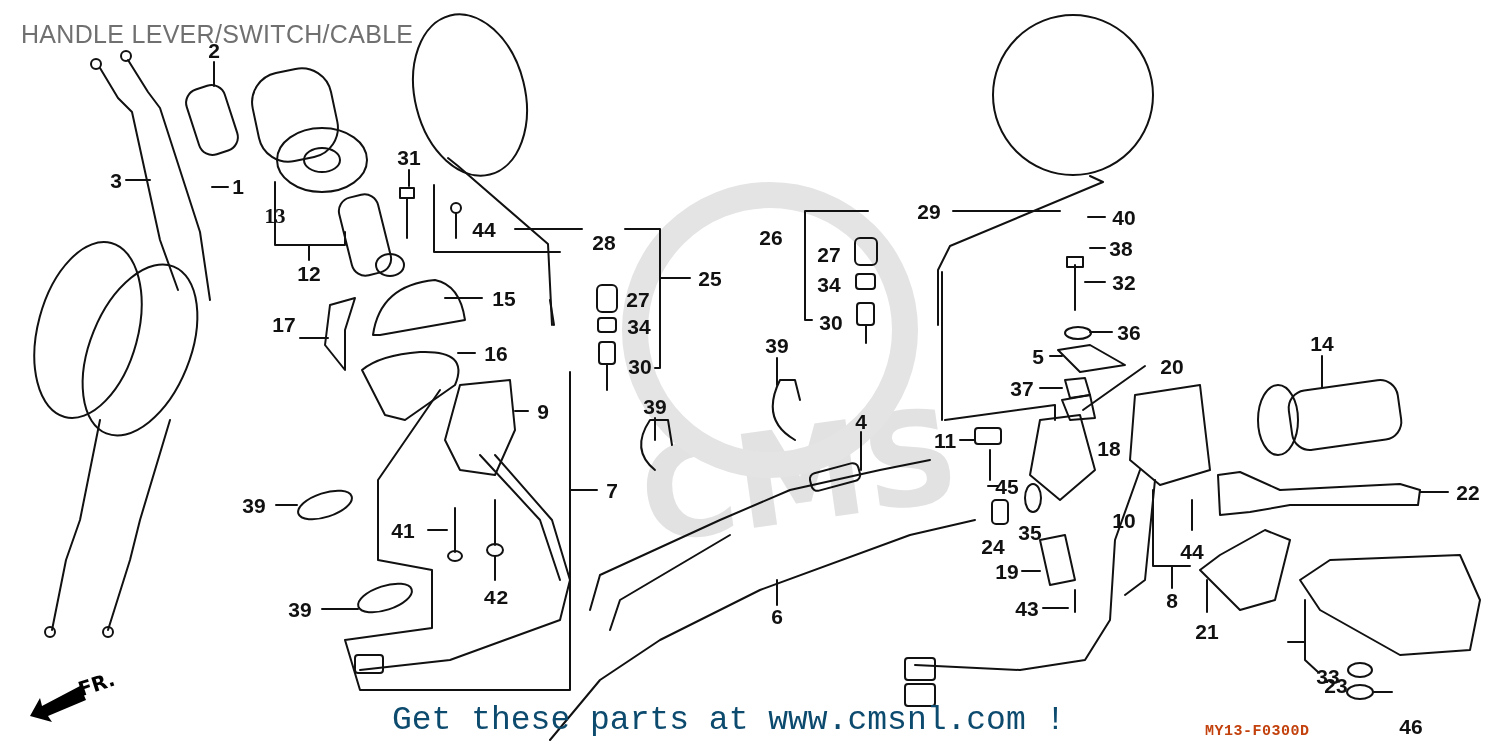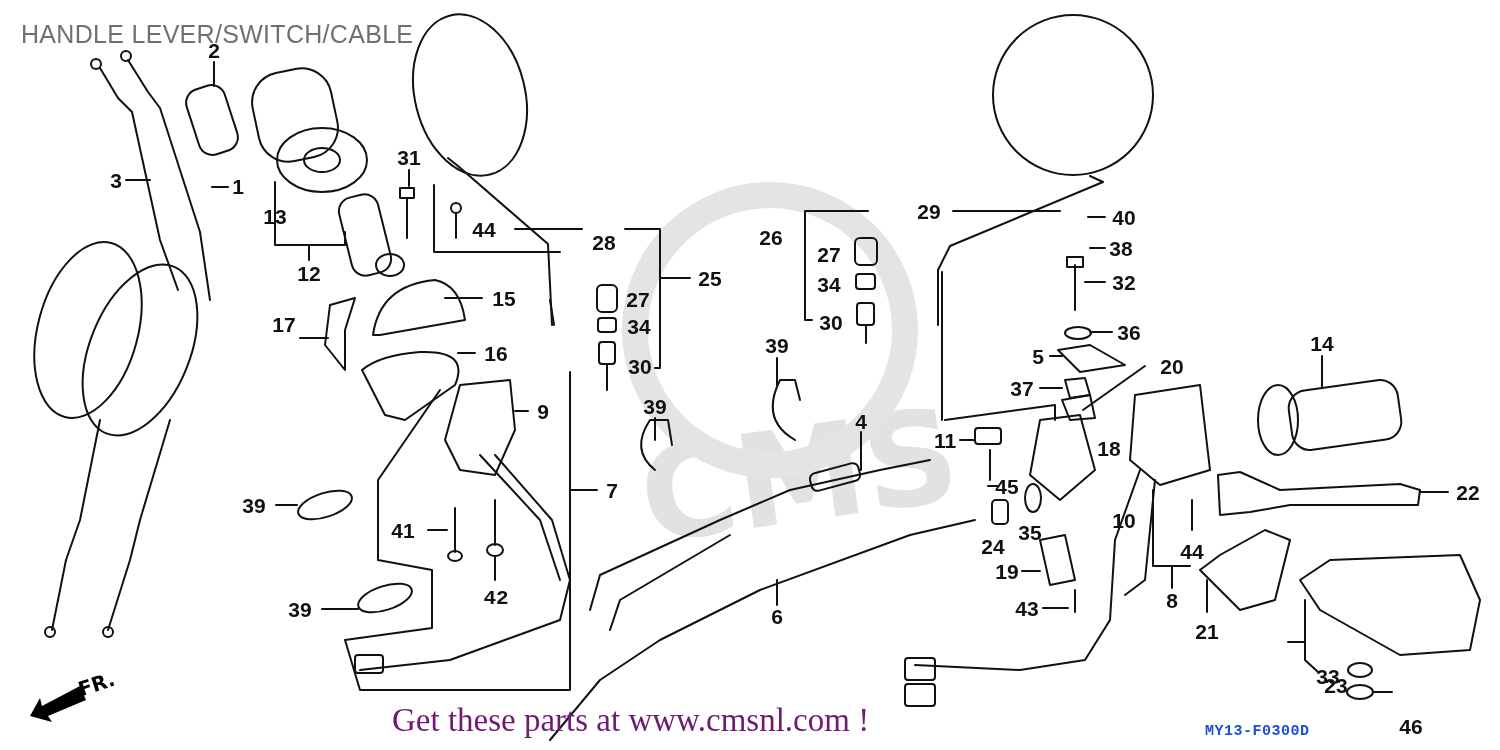--- a/index.html
+++ b/index.html
@@ -242,7 +242,7 @@
       <div class="callout" style="left: 1124px; top: 520px; text-align: center;">10</div>
       <div class="callout" style="left: 945px; top: 440px;">11</div>
       <div class="callout" style="left: 309px; top: 273px;">12</div>
-      <div class="callout" style="left: 275px; top: 216px;">13</div>
+      <div class="callout" style="left: 275px; top: 216px; font-family: Liberation Serif, serif;">13</div>
       <div class="callout" style="left: 1322px; top: 343px;">14</div>
       <div class="callout" style="left: 504px; top: 298px;">15</div>
       <div class="callout" style="left: 496px; top: 353px;">16</div>

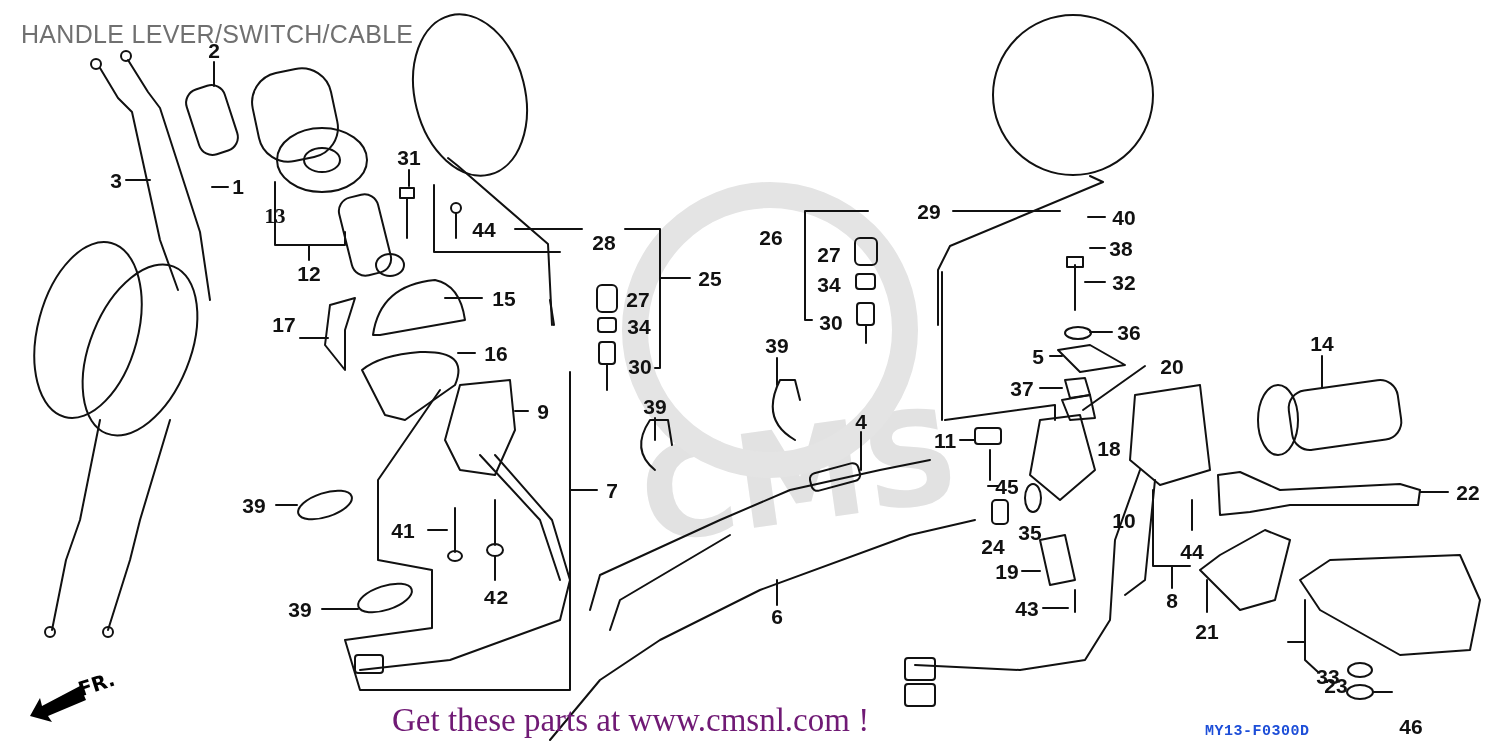--- a/index.html
+++ b/index.html
@@ -12,8 +12,8 @@
   .callout { position: absolute; font-size: 21px; font-weight: bold; color: #111;
              font-family: "Liberation Sans", sans-serif; line-height: 1; transform: translate(-50%, -50%);
              cursor: pointer; }
-  .promo { position: absolute; left: 392px; top: 702px; font-size: 33px; color: #701a75;
-           font-family: Liberation Serif, serif; white-space: nowrap; }
+  .promo { position: absolute; left: 392px; top: 702px; font-size: 33px; color: #0c4a6e;
+           font-family: Liberation Mono, monospace; white-space: nowrap; }
   .partcode { position: absolute; left: 1205px; top: 723px; font-size: 15px; font-weight: bold;
               color: #1d4ed8; font-family: "Liberation Mono", "DejaVu Sans Mono", monospace; letter-spacing: 0.5px; }
   .fr { position: absolute; left: 78px; top: 672px; font-size: 20px; font-weight: 900; color: #000;

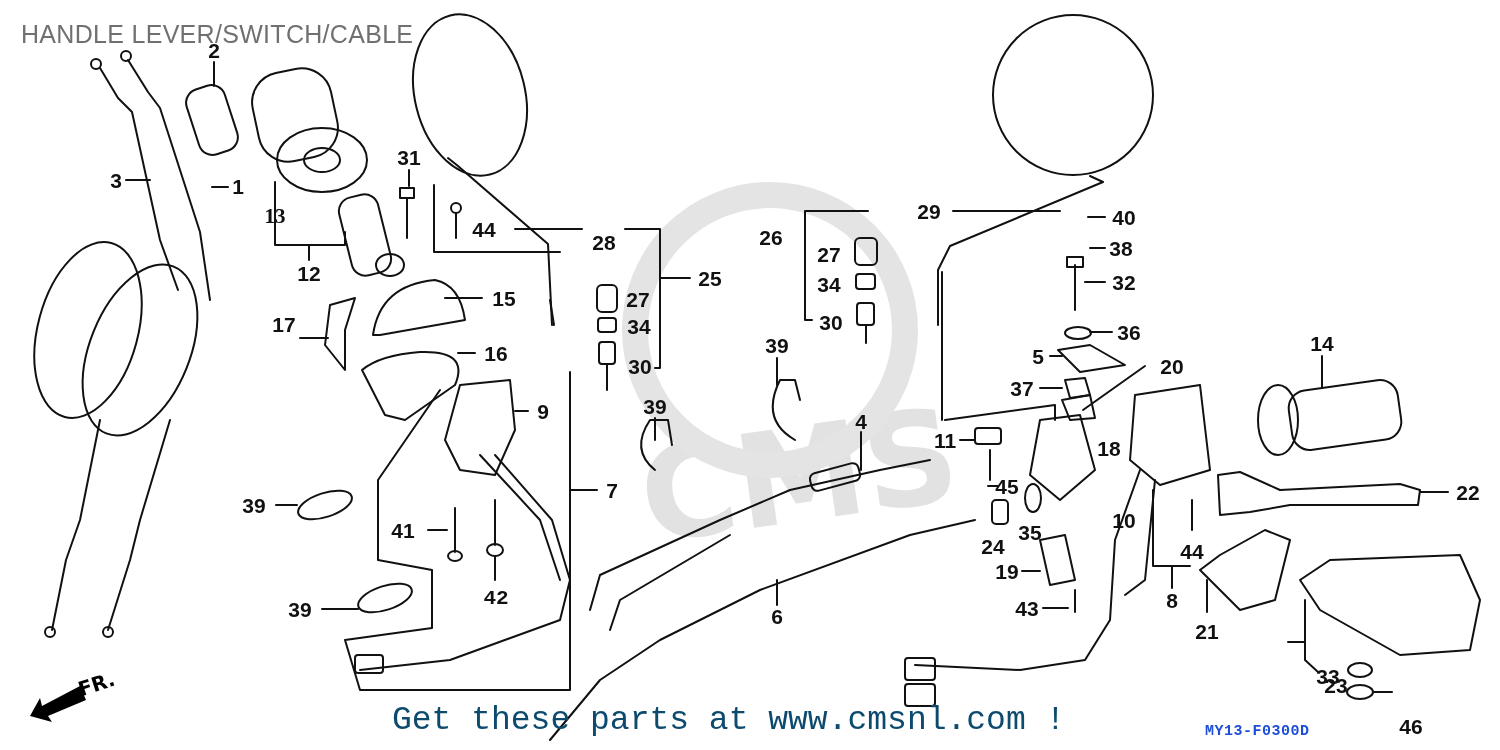--- a/index.html
+++ b/index.html
@@ -15,7 +15,7 @@
   .promo { position: absolute; left: 392px; top: 702px; font-size: 33px; color: #0c4a6e;
            font-family: Liberation Mono, monospace; white-space: nowrap; }
   .partcode { position: absolute; left: 1205px; top: 723px; font-size: 15px; font-weight: bold;
-              color: #1d4ed8; font-family: "Liberation Mono", "DejaVu Sans Mono", monospace; letter-spacing: 0.5px; }
+              color: #c2410c; font-family: "Liberation Mono", "DejaVu Sans Mono", monospace; letter-spacing: 0.5px; }
   .fr { position: absolute; left: 78px; top: 672px; font-size: 20px; font-weight: 900; color: #000;
         font-family: "DejaVu Sans", sans-serif; transform: rotate(-18deg); }
   .watermark-text { position: absolute; left: 590px; top: 555px; font-size: 44px; font-weight: 900;

